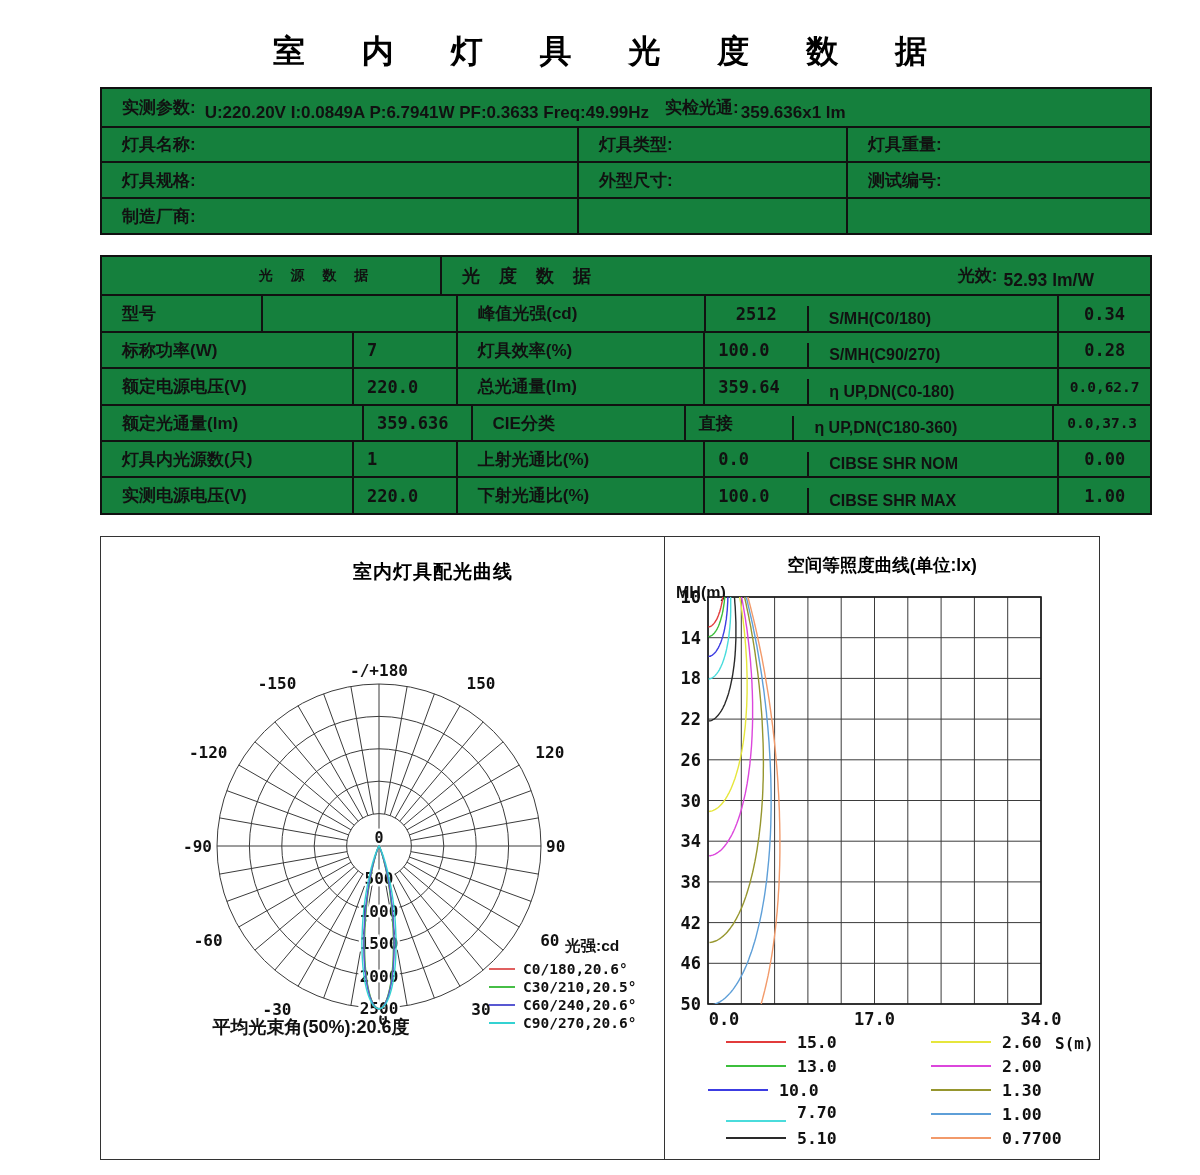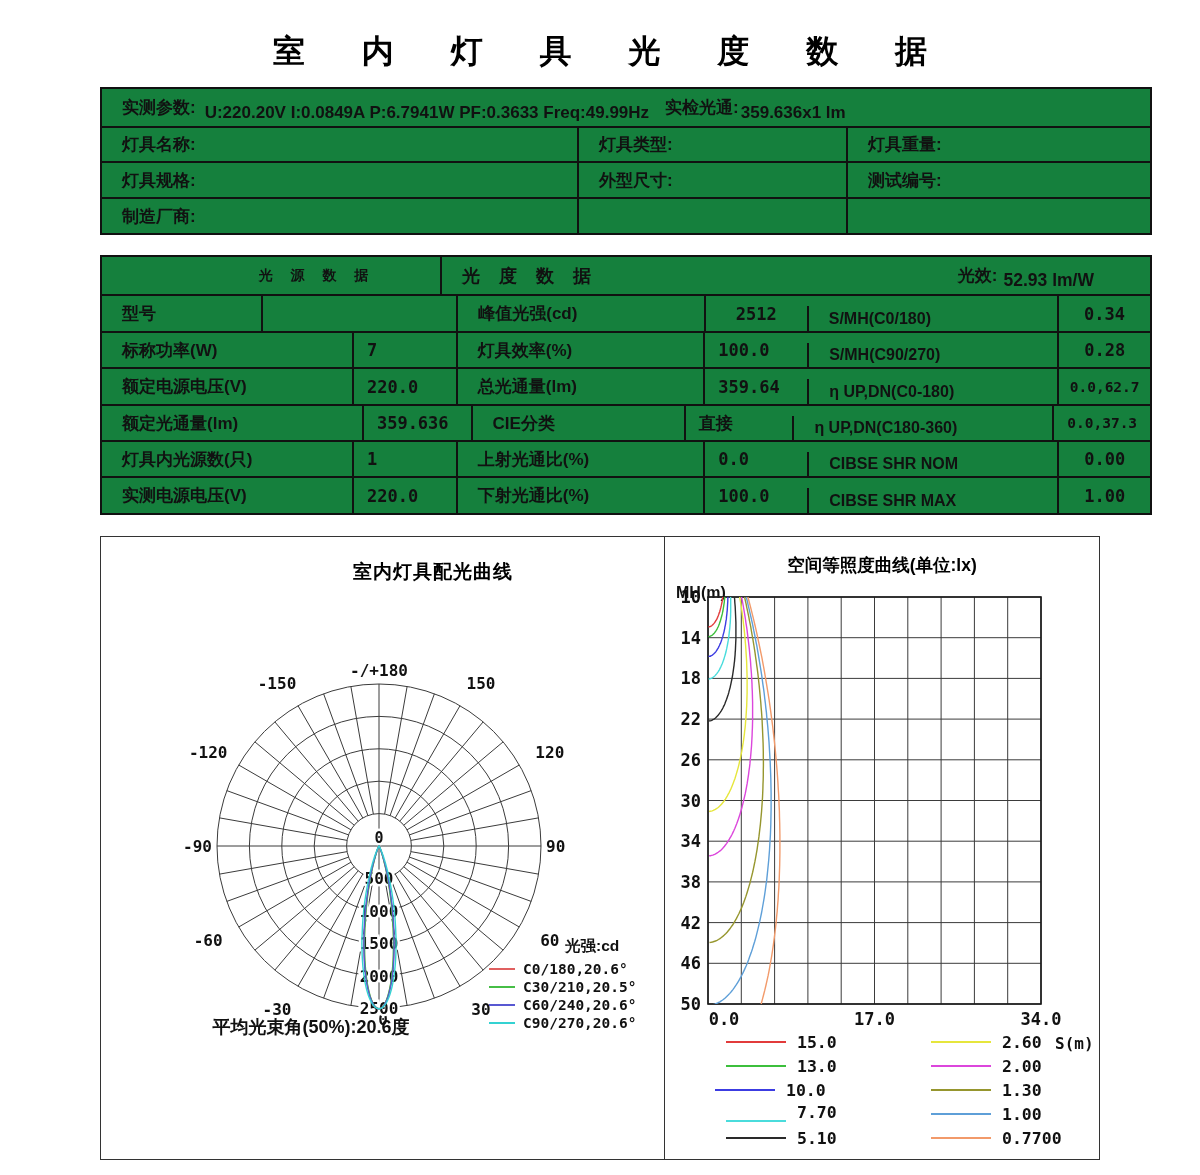--- a/index.html
+++ b/index.html
@@ -311,7 +311,7 @@
           <span class="il-swatch" style="background: rgb(60, 191, 60);"></span>
           <span class="il-label">13.0</span>
         </div>
-        <div class="il-row" style="left: 50px; top: 545px; justify-content: center;">
+        <div class="il-row" style="left: 43px; top: 545px; justify-content: center;">
           <span class="il-swatch" style="background: rgb(60, 60, 226);"></span>
           <span class="il-label">10.0</span>
         </div>

